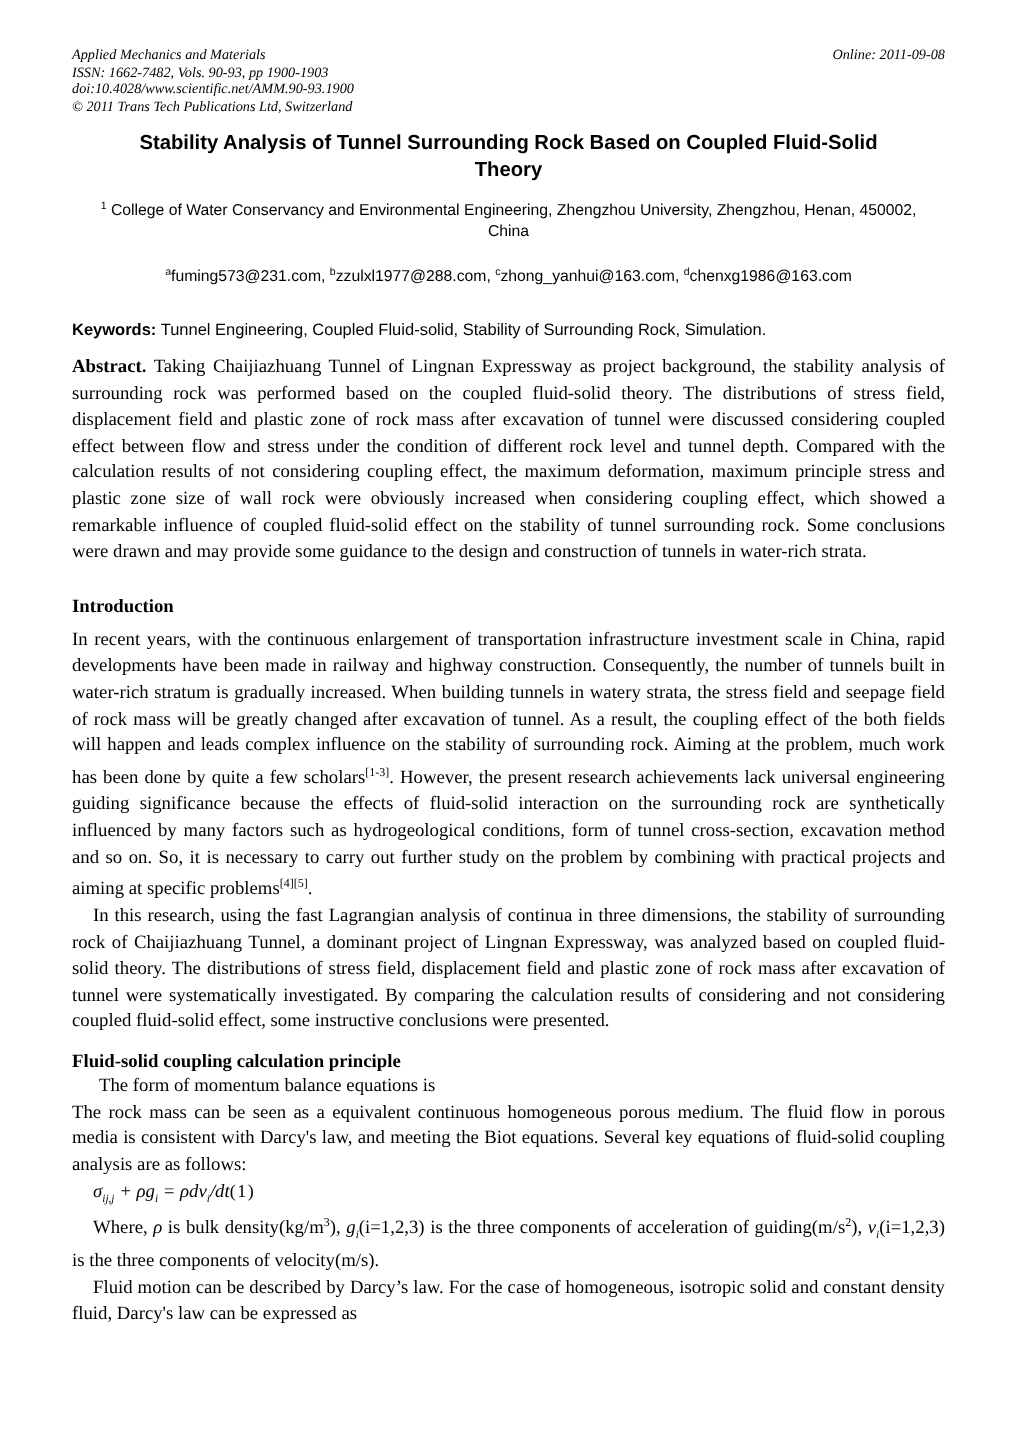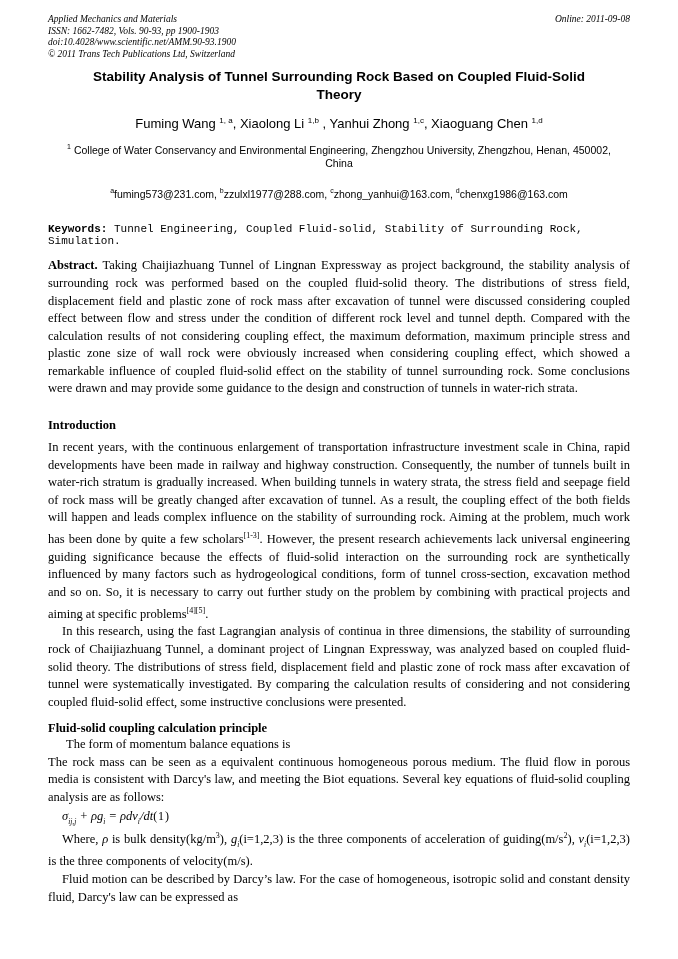--- a/index.html
+++ b/index.html
@@ -5,7 +5,7 @@
   html, body { margin:0; padding:0; background:#ffffff; }
   body { width:678px; height:959px; overflow:hidden; color:#000;
          font-family:"Liberation Serif", serif; }
-  .page { padding:14px 48px 0 48px; }
+  .page { padding:32px 48px 0 48px; }
 
   
   .header { display:flex; justify-content:space-between; align-items:flex-start;

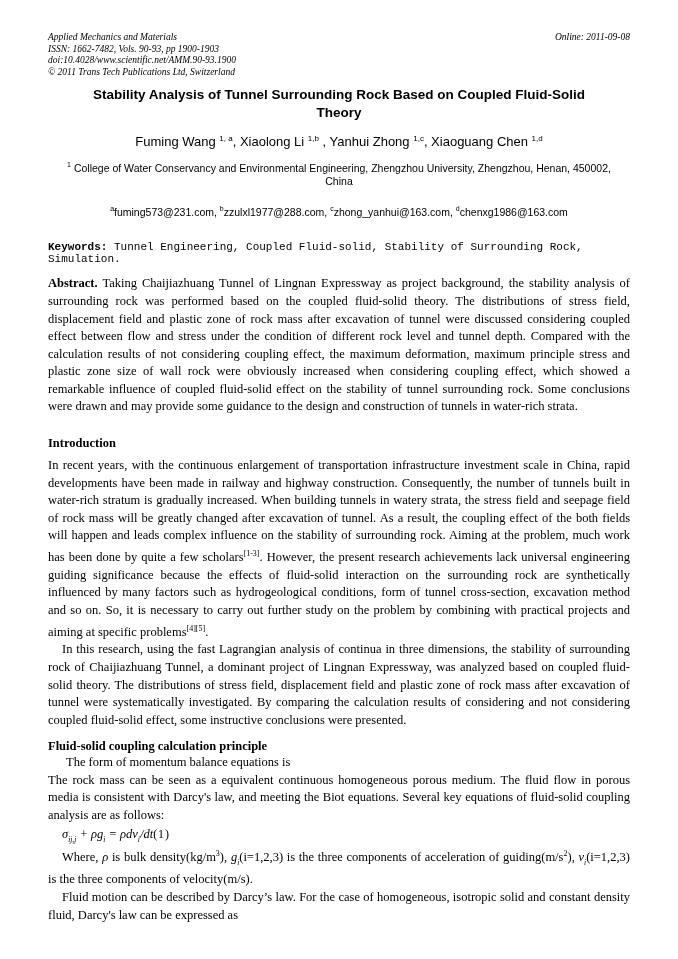--- a/index.html
+++ b/index.html
@@ -69,7 +69,6 @@
 
   <h1 class="title">Stability Analysis of Tunnel Surrounding Rock Based on Coupled Fluid-Solid Theory</h1>
 
-  <div class="authors"><span>Fuming Wang </span><sup>1, a</sup><span>, </span><span>Xiaolong Li </span><sup>1,b</sup><span> , </span><span>Yanhui Zhong </span><sup>1,c</sup><span>, </span><span>Xiaoguang Chen </span><sup>1,d</sup></div>
 
   <div class="affiliation"><sup>1</sup><span> College of Water Conservancy and Environmental Engineering, Zhengzhou University, Zhengzhou, Henan, 450002, China</span></div>
 

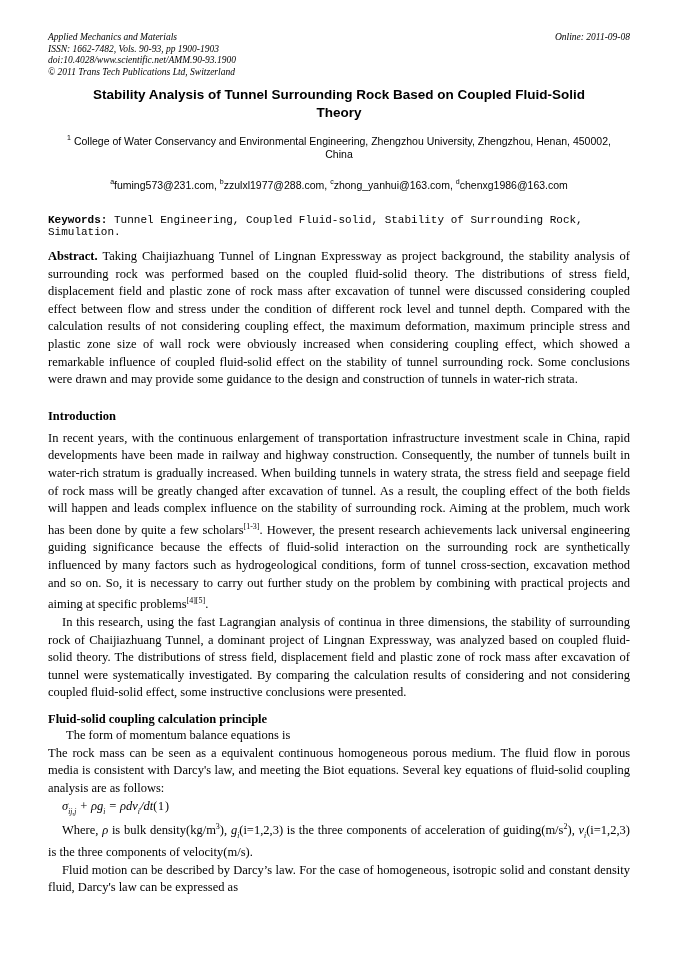--- a/index.html
+++ b/index.html
@@ -28,7 +28,7 @@
             text-align:center; margin-top:17px; }
   .emails sup { font-size:7px; }
 
-  .keywords { font-family:Liberation Mono, monospace; font-size:11px;
+  .keywords { font-family:Liberation Sans, sans-serif; font-size:11px;
               margin:24px 0 0 0; }
 
   

